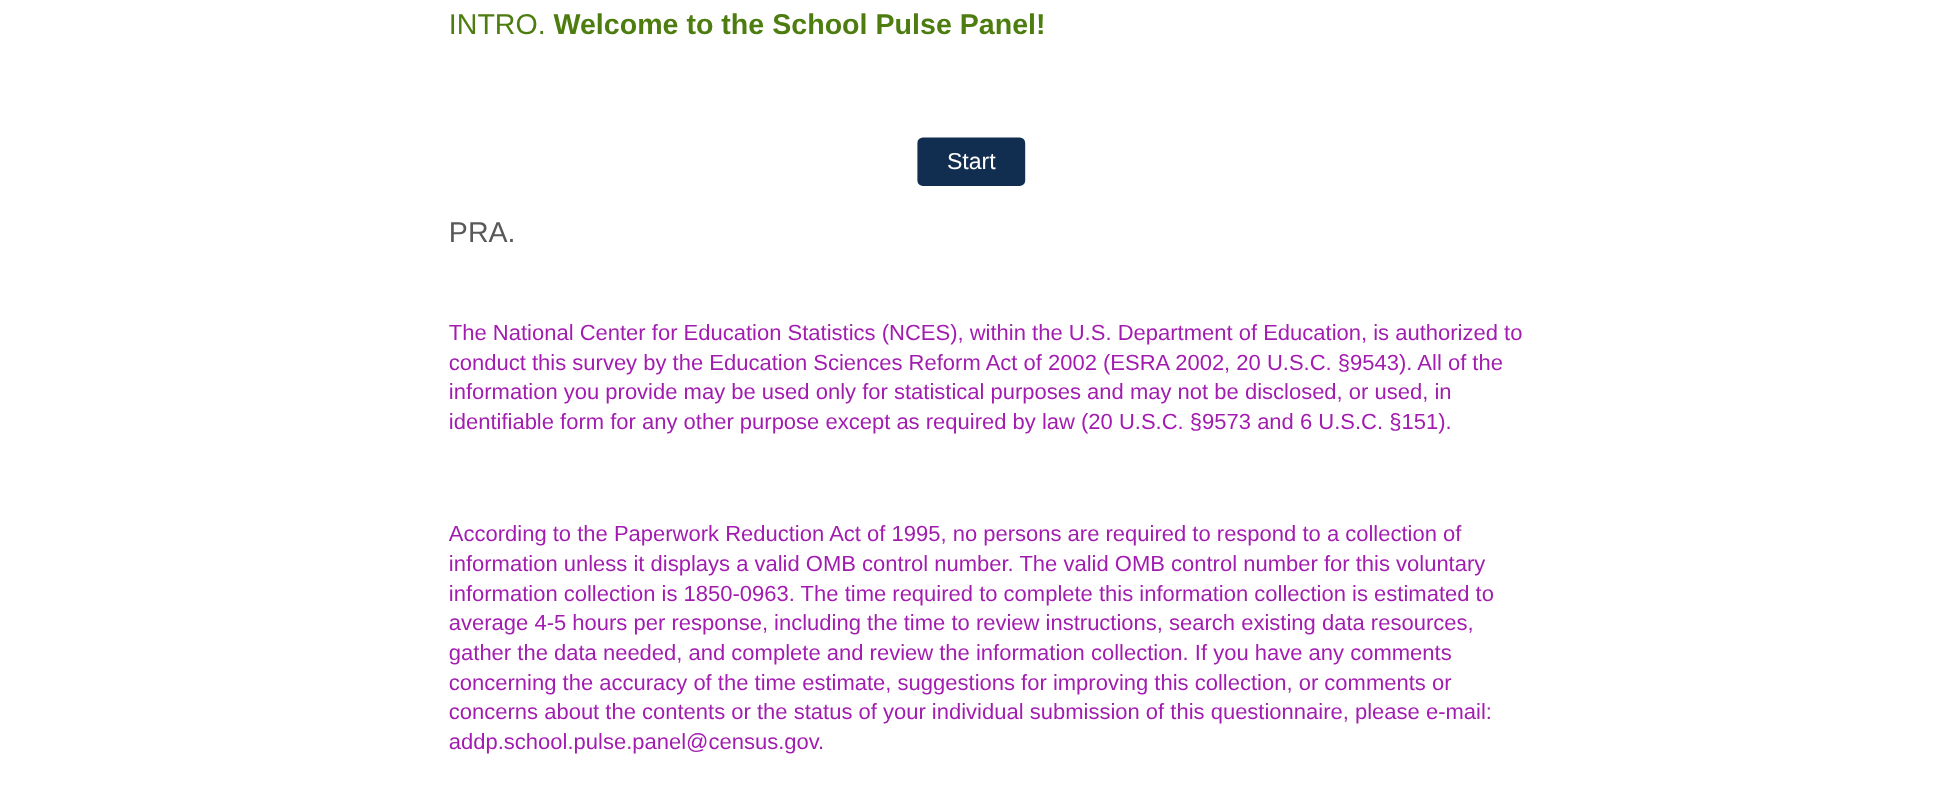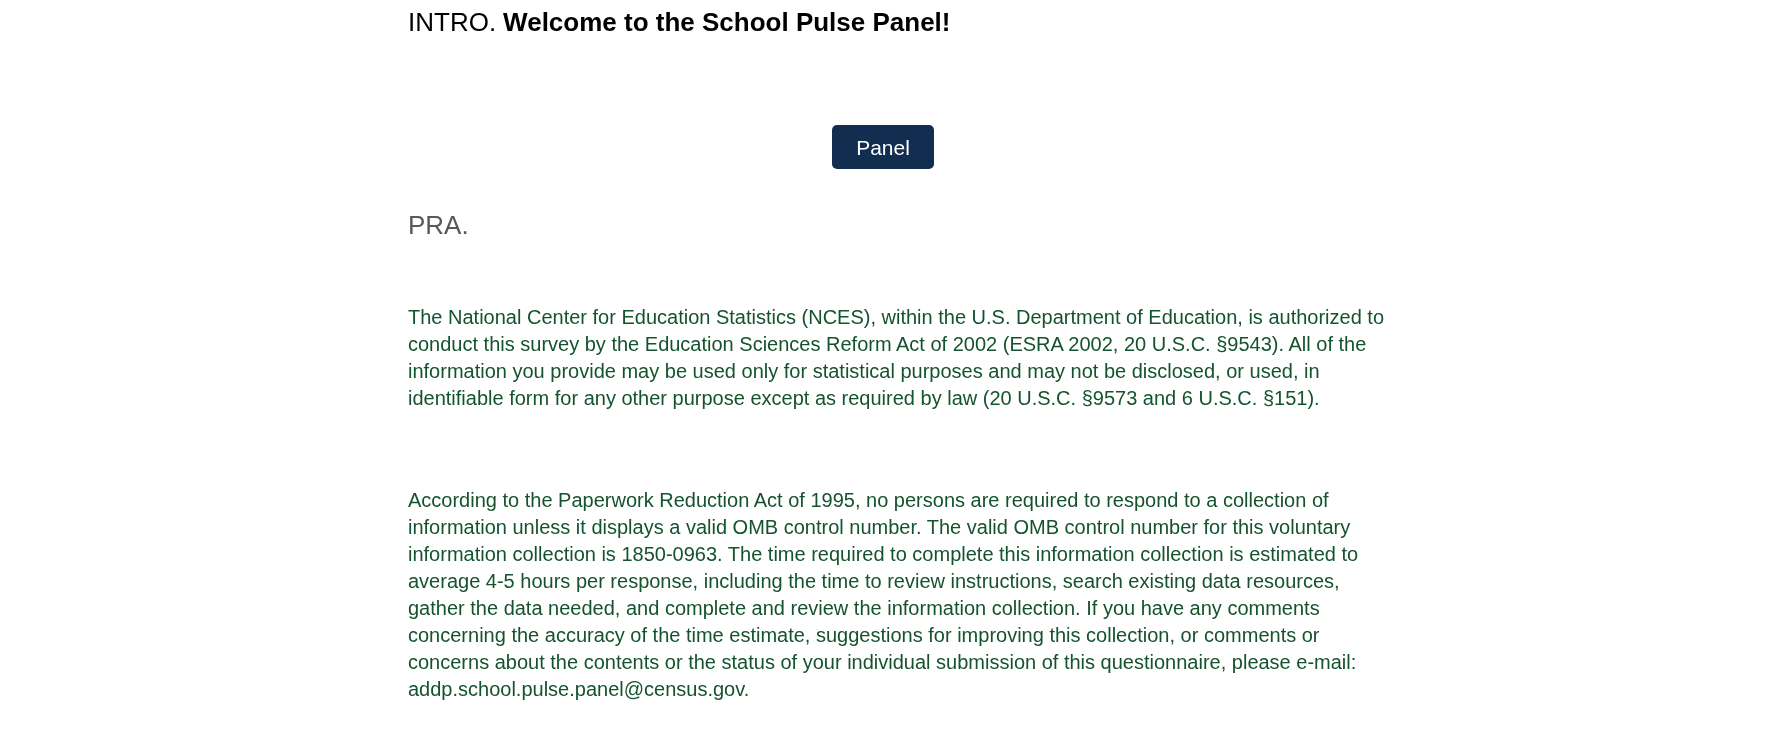--- a/index.html
+++ b/index.html
@@ -24,7 +24,7 @@
     font-size: 26px;
     line-height: 32px;
     font-weight: 400;
-    color: #000000;
+    color: #4d7c0f;
   }
   .intro-heading .qid {
     font-weight: 400;

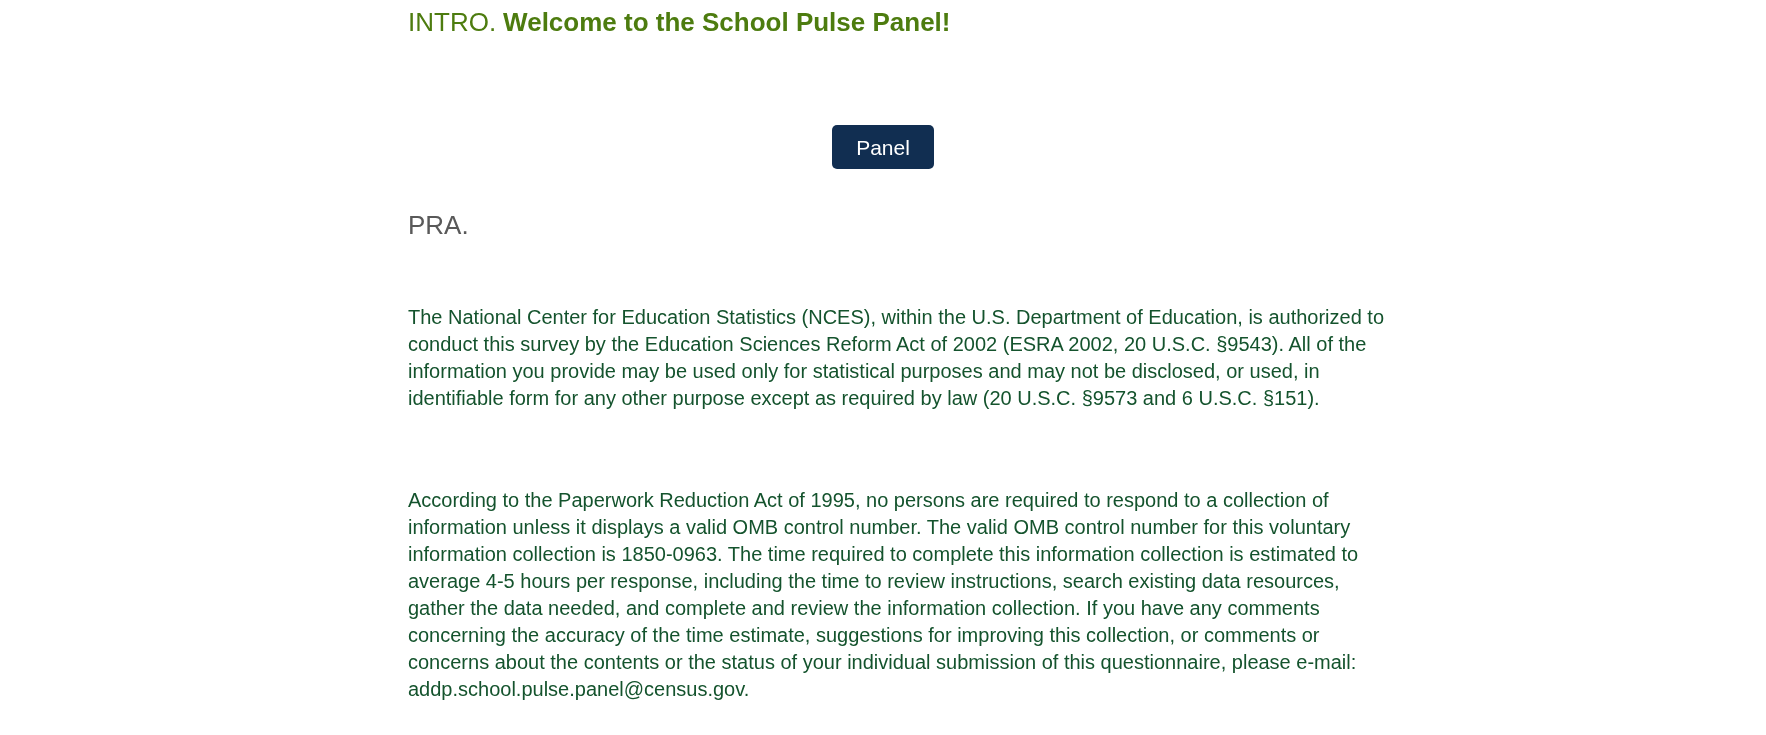--- a/index.html
+++ b/index.html
@@ -79,7 +79,7 @@
   </h1>
 
   <div class="button-row">
-    <button class="start-btn">Panel</button>
+    <button class="start-btn">Start</button>
   </div>
 
   <div class="pra-heading">PRA.</div>

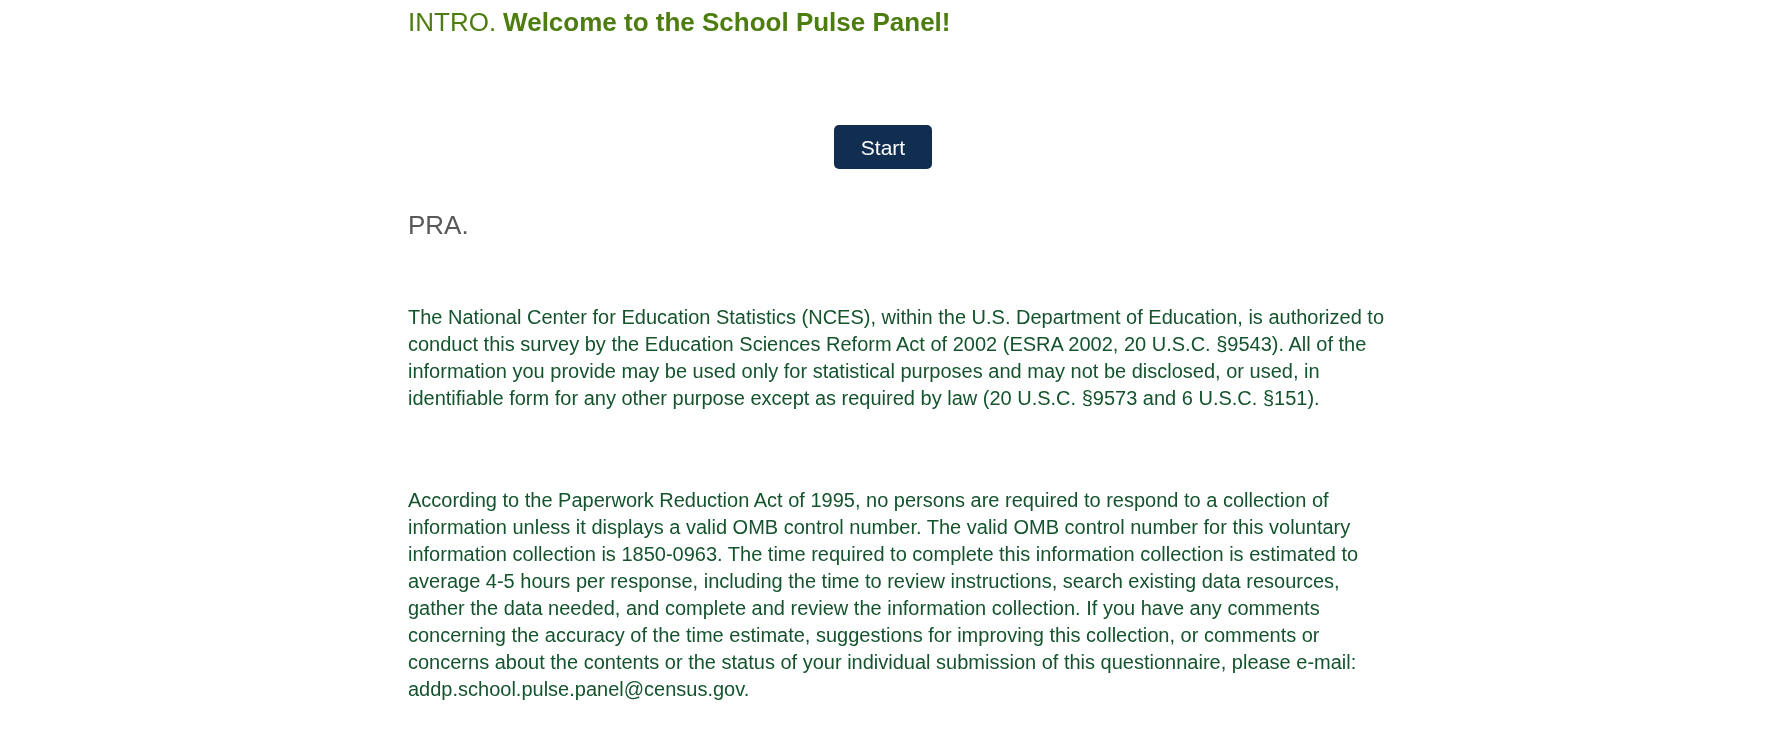--- a/index.html
+++ b/index.html
@@ -53,7 +53,7 @@
     cursor: pointer;
   }
   .pra-heading {
-    margin-top: 40px;
+    margin-top: 26px;
     font-size: 26px;
     line-height: 32px;
     font-weight: 400;

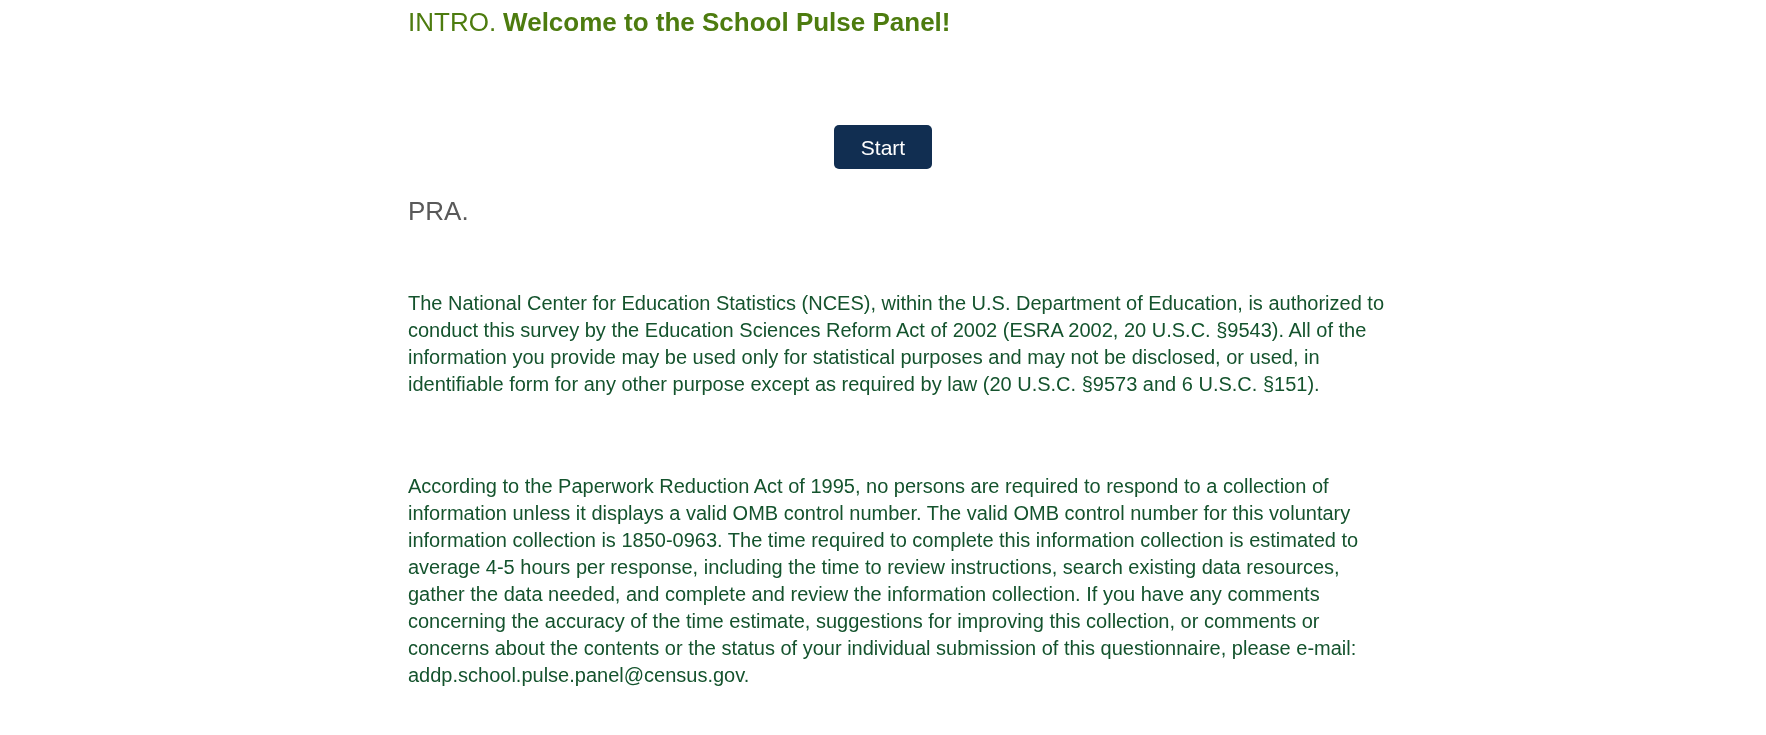--- a/index.html
+++ b/index.html
@@ -61,7 +61,7 @@
   }
   .para {
     margin: 0;
-    color: #14532d;
+    color: #a21caf;
     font-size: 20px;
     line-height: 27px;
     max-width: 985px;

